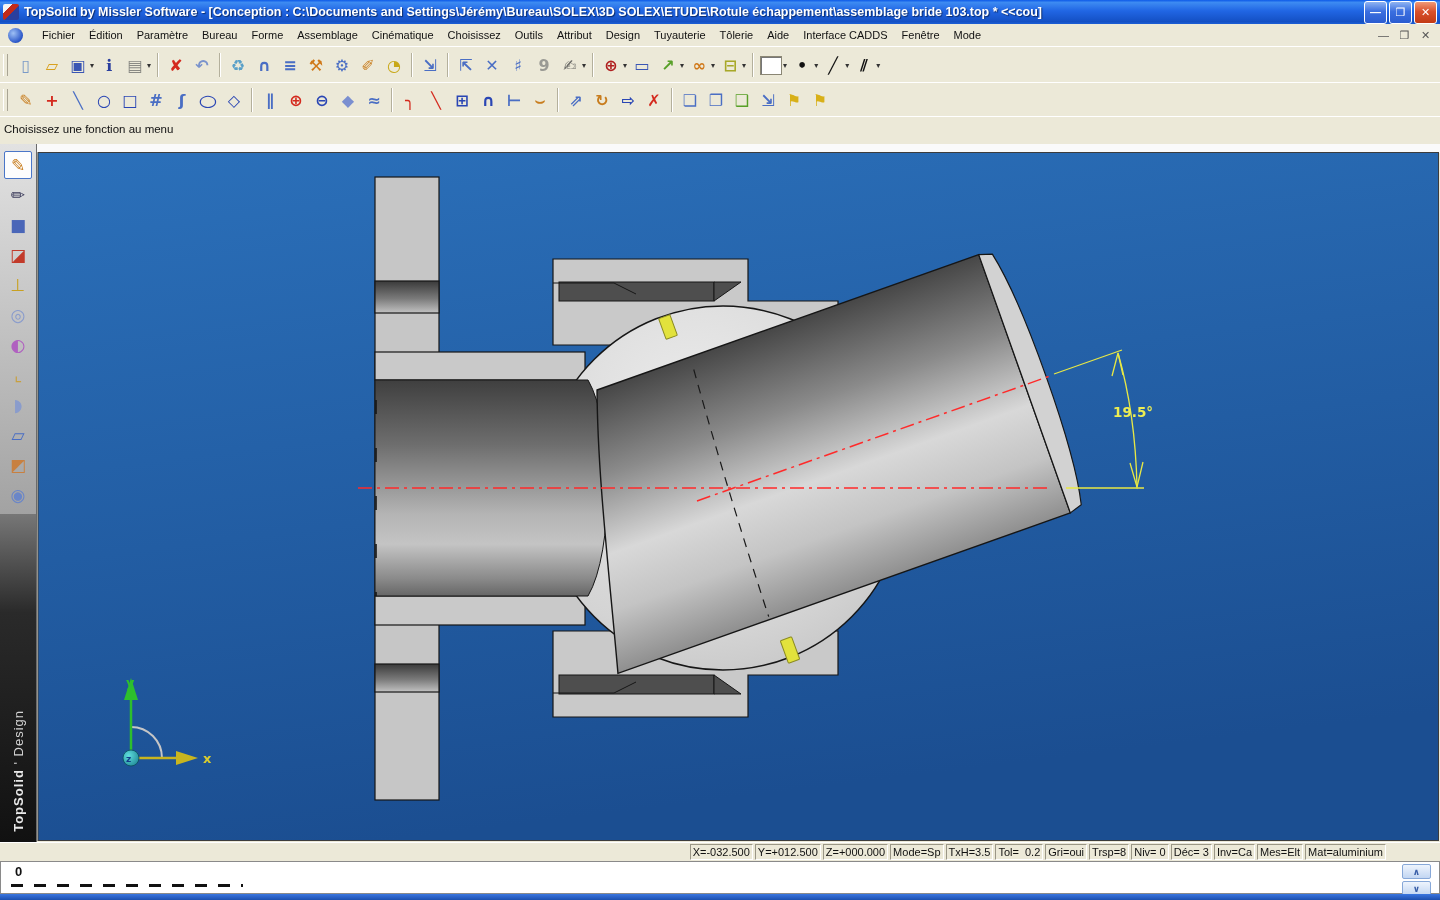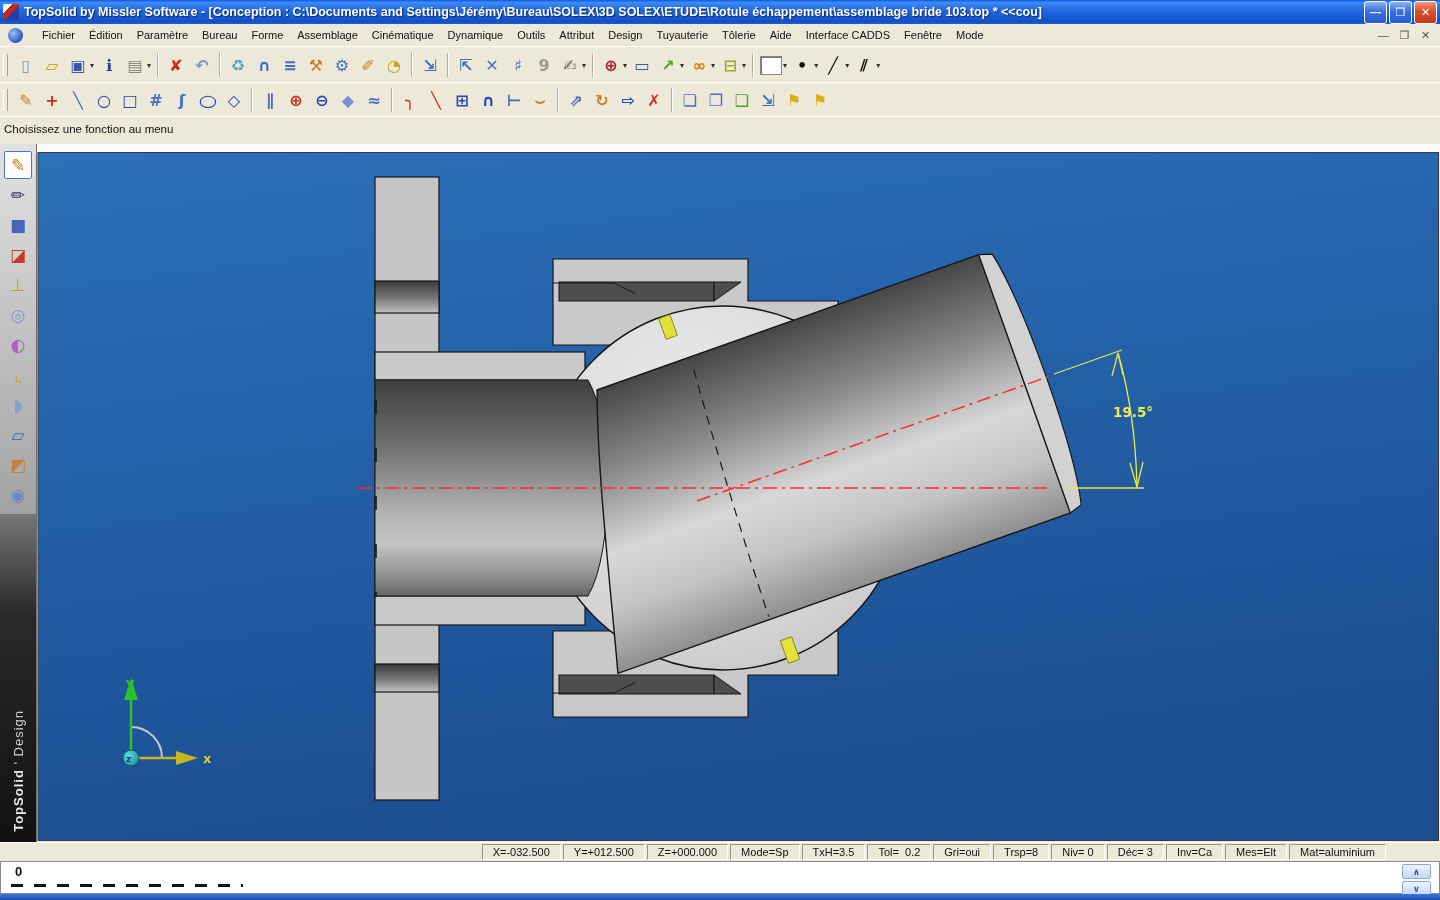--- a/index.html
+++ b/index.html
@@ -111,7 +111,7 @@
       <div class="mitem">Forme</div>
       <div class="mitem">Assemblage</div>
       <div class="mitem">Cinématique</div>
-      <div class="mitem">Dynamique</div>
+      <div class="mitem">Choisissez</div>
       <div class="mitem">Outils</div>
       <div class="mitem">Attribut</div>
       <div class="mitem">Design</div>

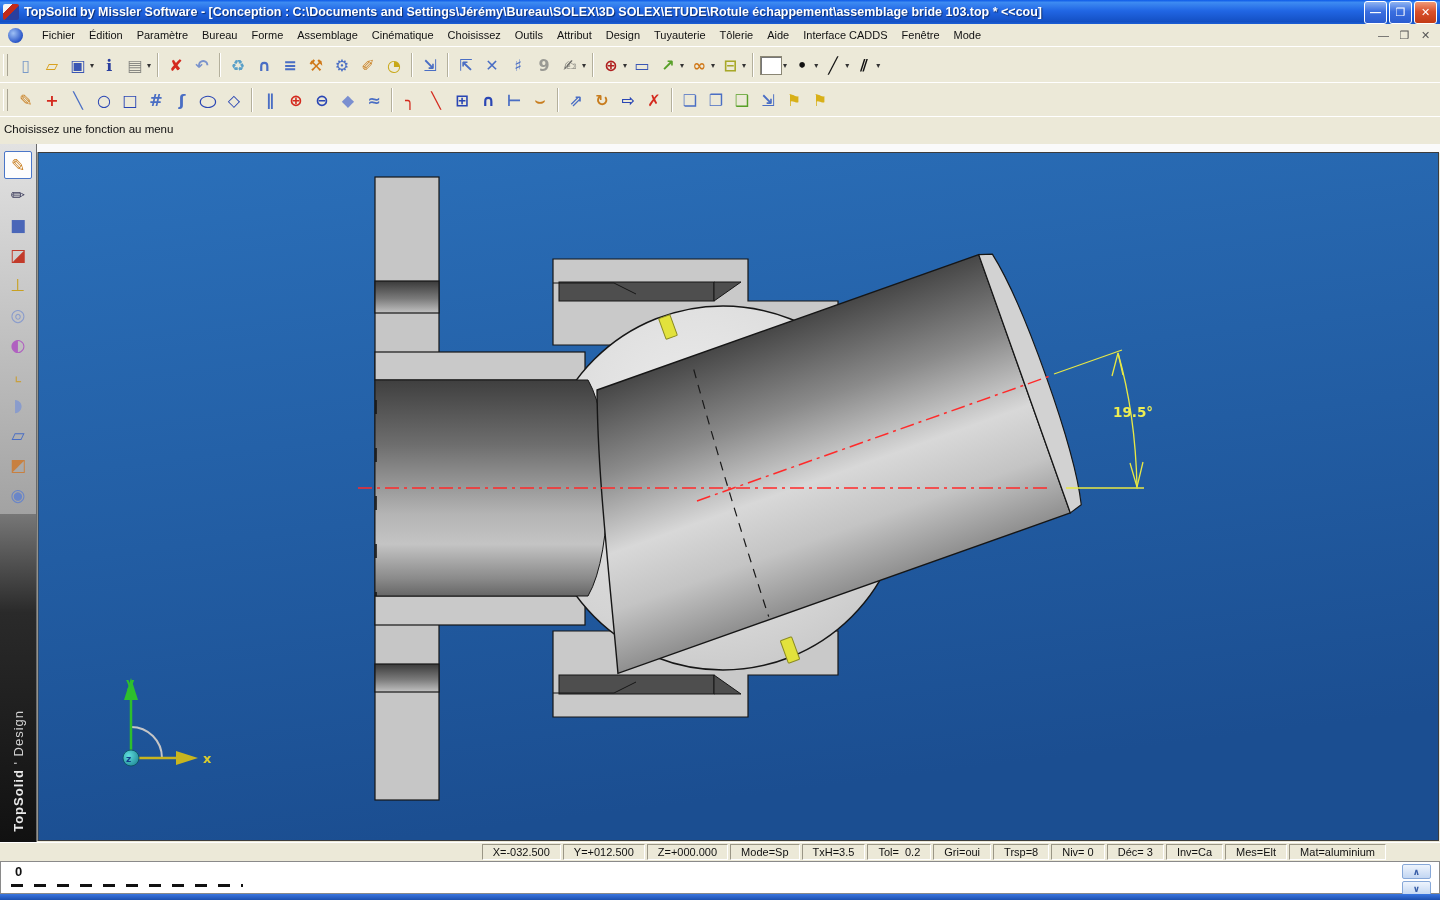--- a/index.html
+++ b/index.html
@@ -71,7 +71,7 @@
   #statusbar{top:842px;left:0;width:1440px;height:19px;background:#ece9d8;
     border-top:1px solid #fff;display:flex;align-items:center;justify-content:flex-end;
     padding-right:54px;box-sizing:border-box;}
-  .sfield{font-size:11px;color:#111;white-space:pre;padding:1px 10px;margin-left:2px;
+  .sfield{font-size:11px;color:#111;white-space:pre;padding:1px 2px;margin-left:2px;
     border:1px solid;border-color:#9a9686 #fff #fff #9a9686;}
 
   

